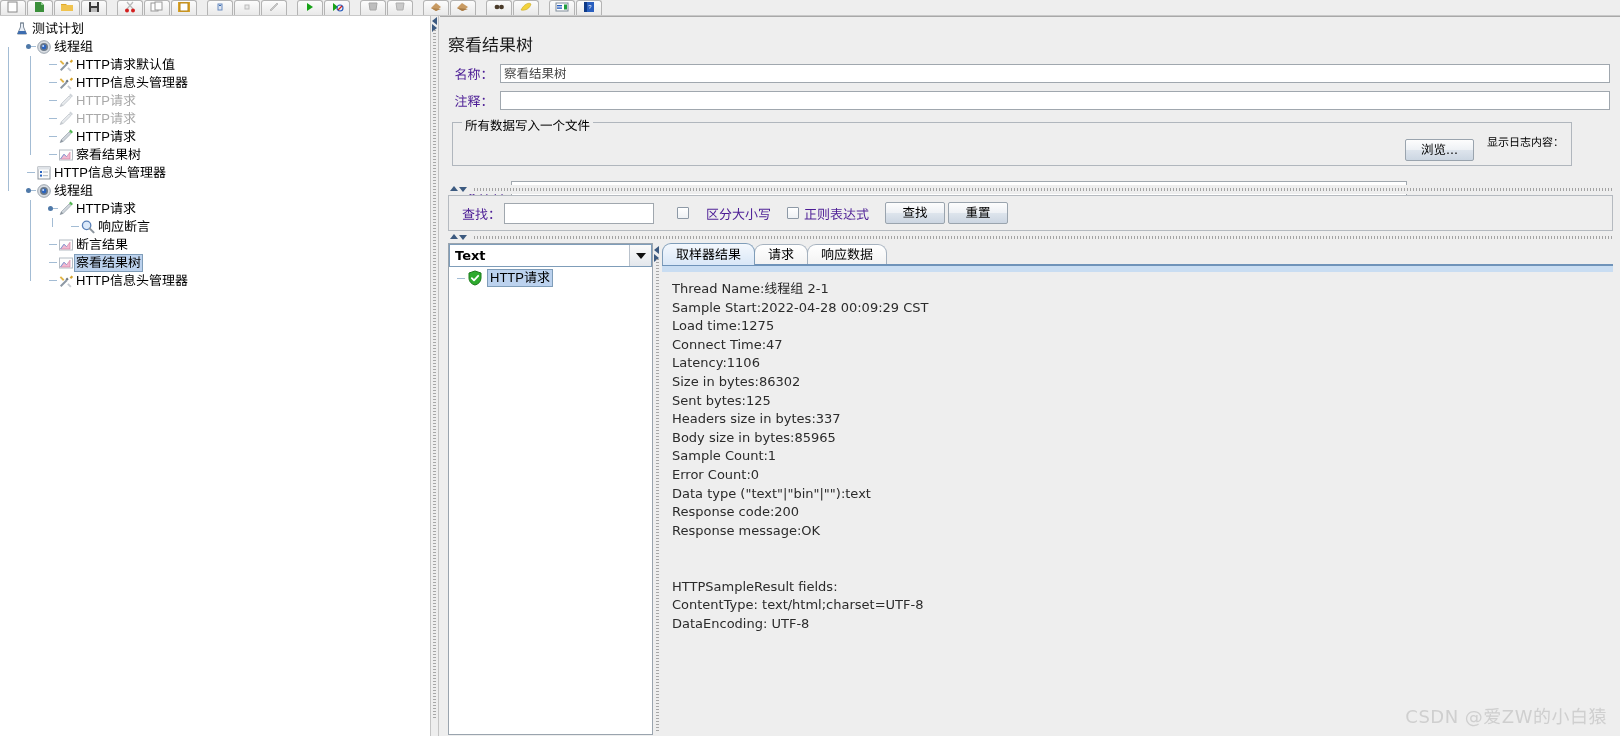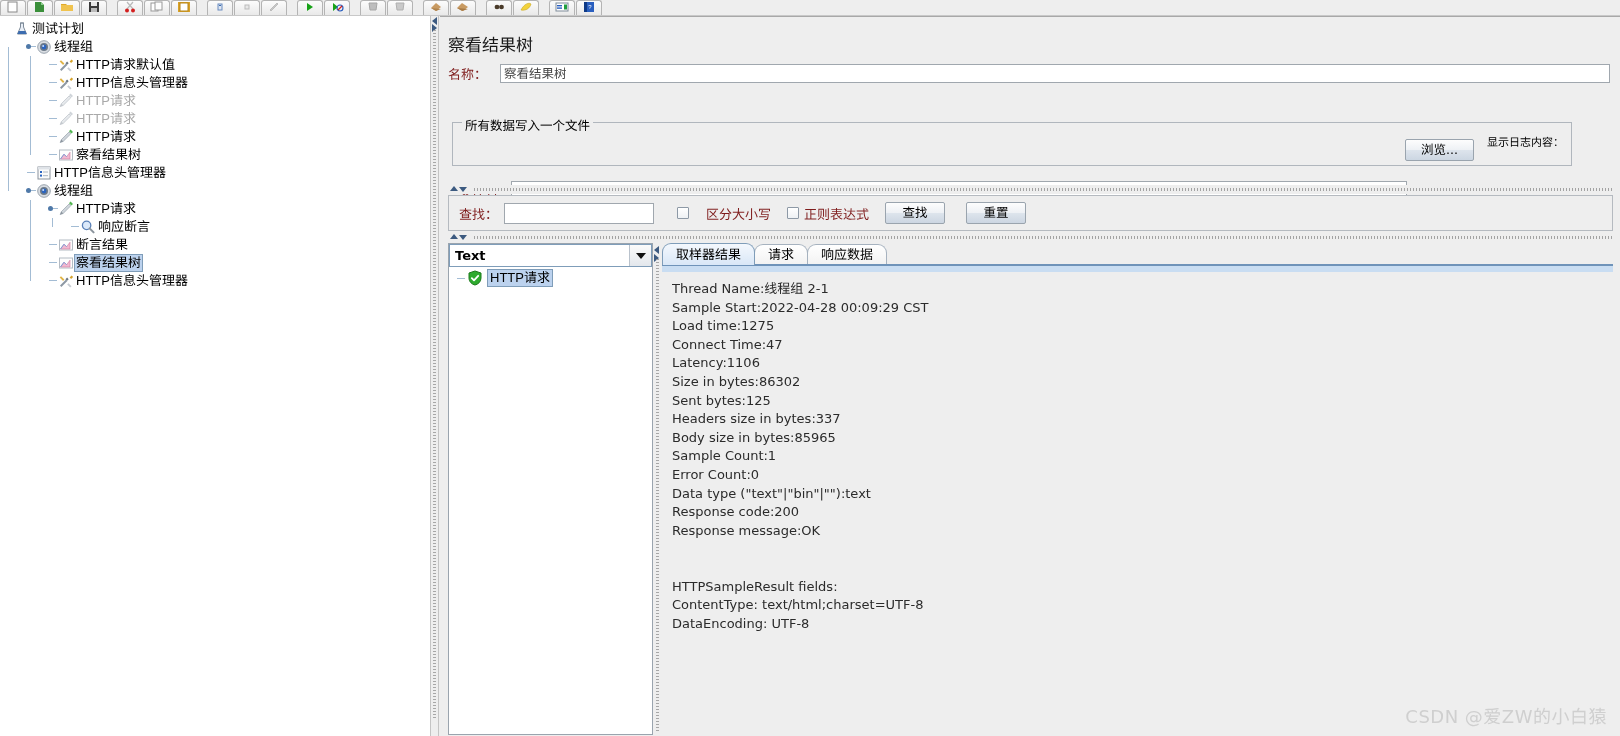--- a/index.html
+++ b/index.html
@@ -135,8 +135,9 @@
   }
   .flabel {
     font-size: 13px;
-    color: #7f1d1d;
+    color: #4c1d95;
     font-family: Liberation Sans, sans-serif;
+    text-align: center;
   }
   .ftext {
     border: 1px solid #a0a7ae;

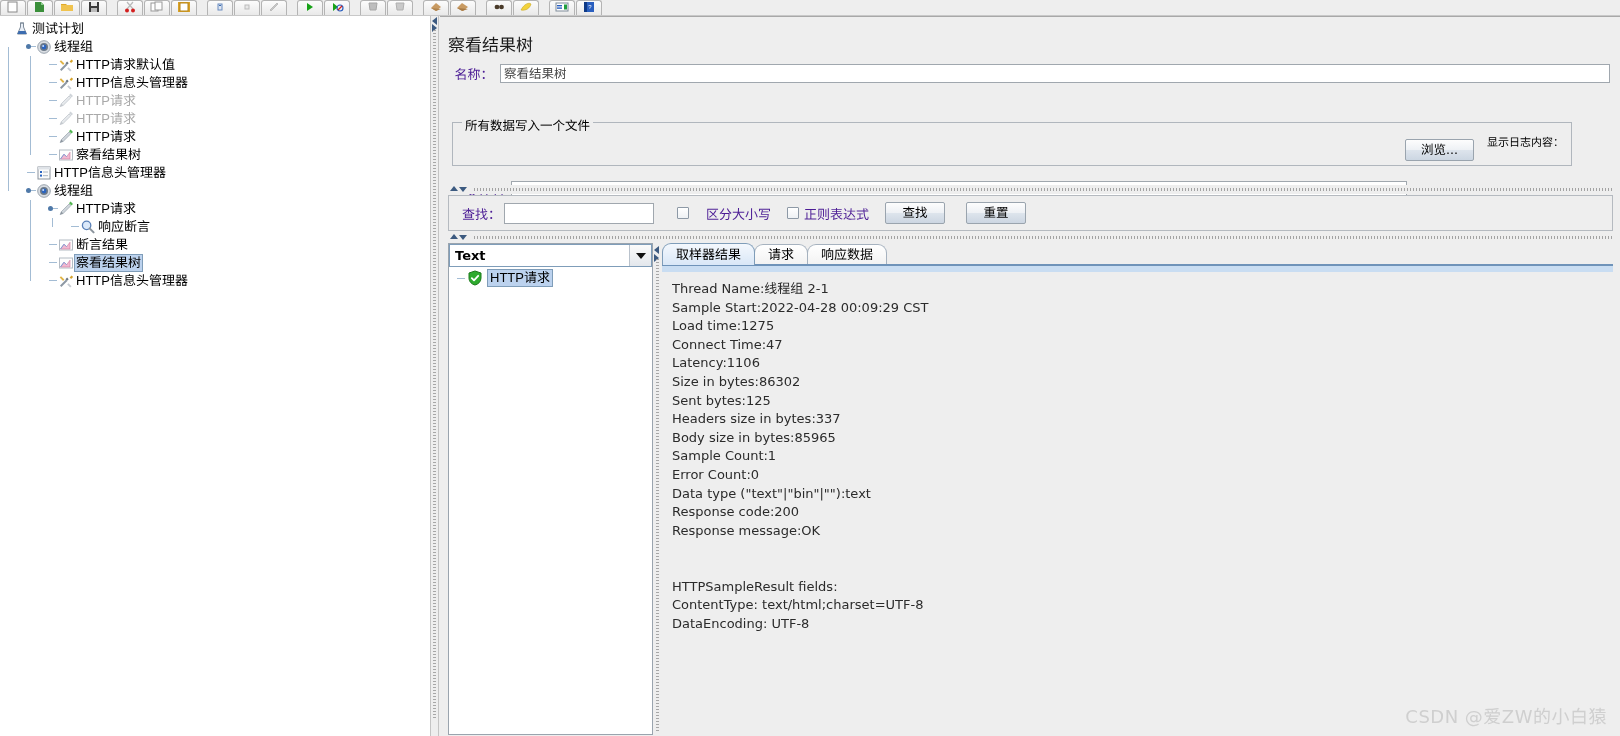--- a/index.html
+++ b/index.html
@@ -744,6 +744,10 @@
       <input class="ftext readonlyish" style="width: 1110px;" value="察看结果树">
     </div>
 
+    <div class="frow" style="left:8px; top:74px; width:1165px;">
+      <span class="flabel" style="width:52px;">注释：</span>
+      <input class="ftext" style="width: 1110px;" value="">
+    </div>
 
     <div class="group" style="left:12px; top:105px; width:1120px; height:44px;">
       <span class="gtitle">所有数据写入一个文件</span>

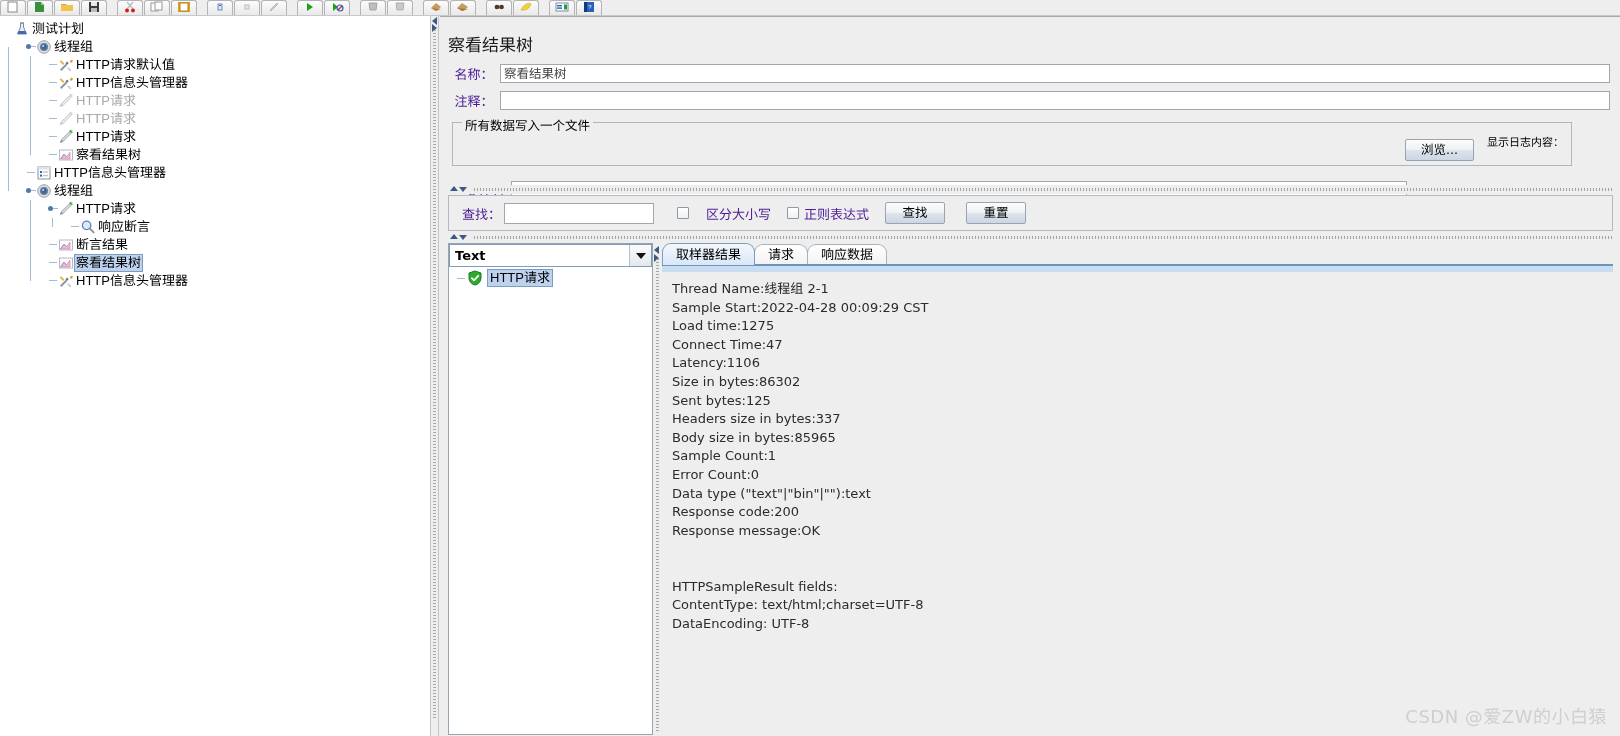--- a/index.html
+++ b/index.html
@@ -781,7 +781,7 @@
           <span class="flabel" style="margin-left:5px;">正则表达式</span>
         </span>
         <span class="btn" style="width:60px; margin-left:16px;">查找</span>
-        <span class="btn" style="width:60px; margin-left:21px;">重置</span>
+        <span class="btn" style="width:60px; margin-left:3px;">重置</span>
       </div>
     </div>
 

